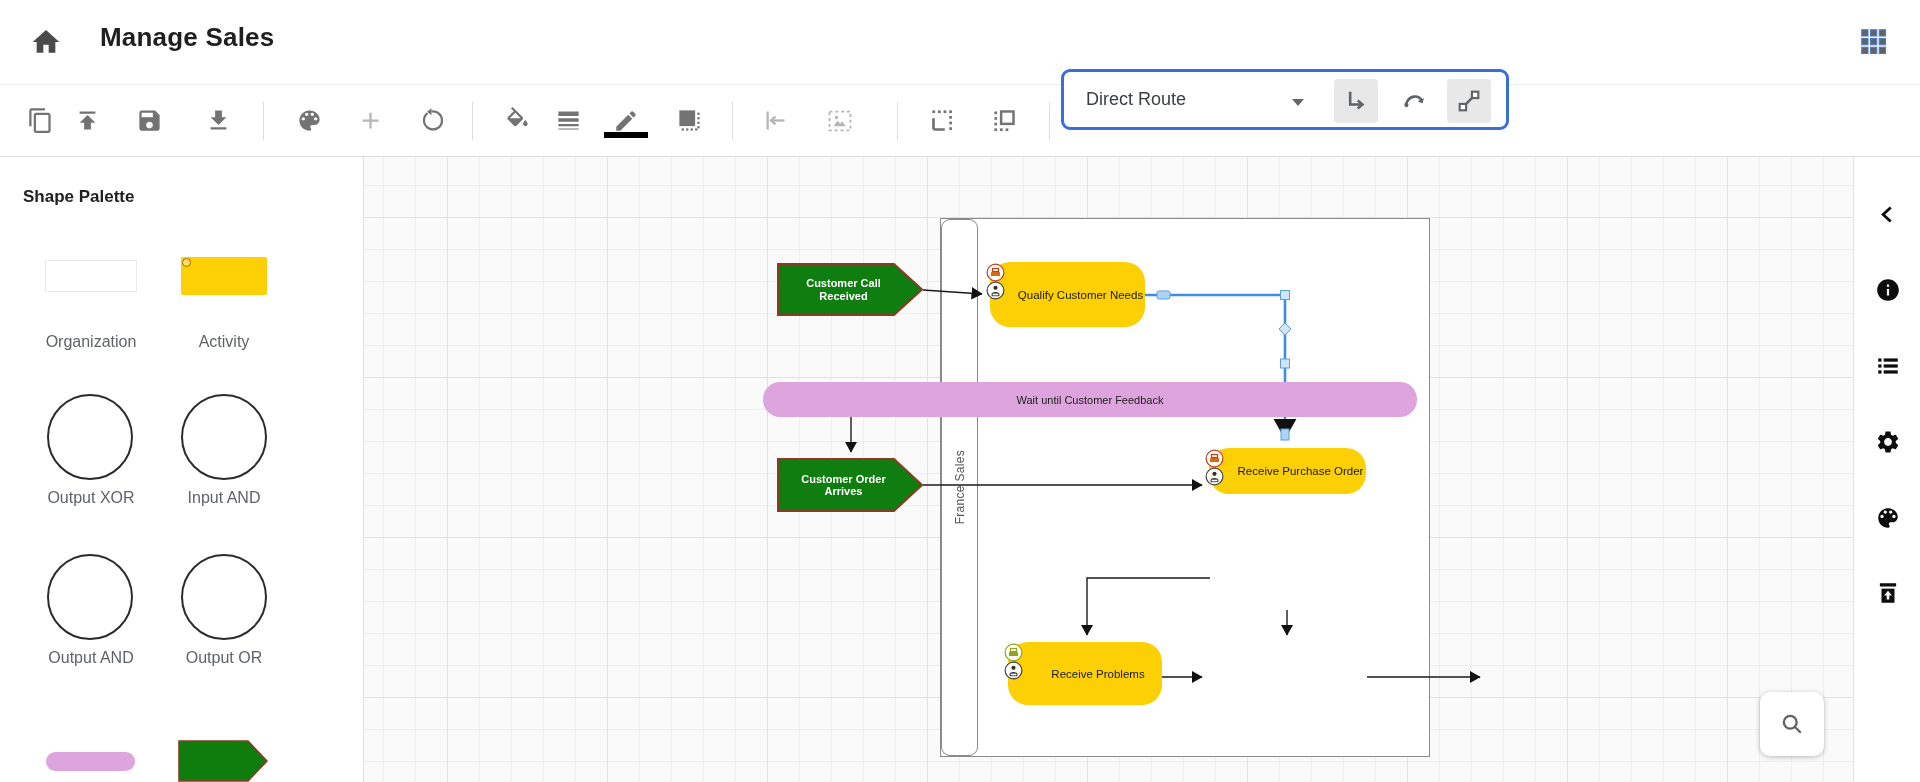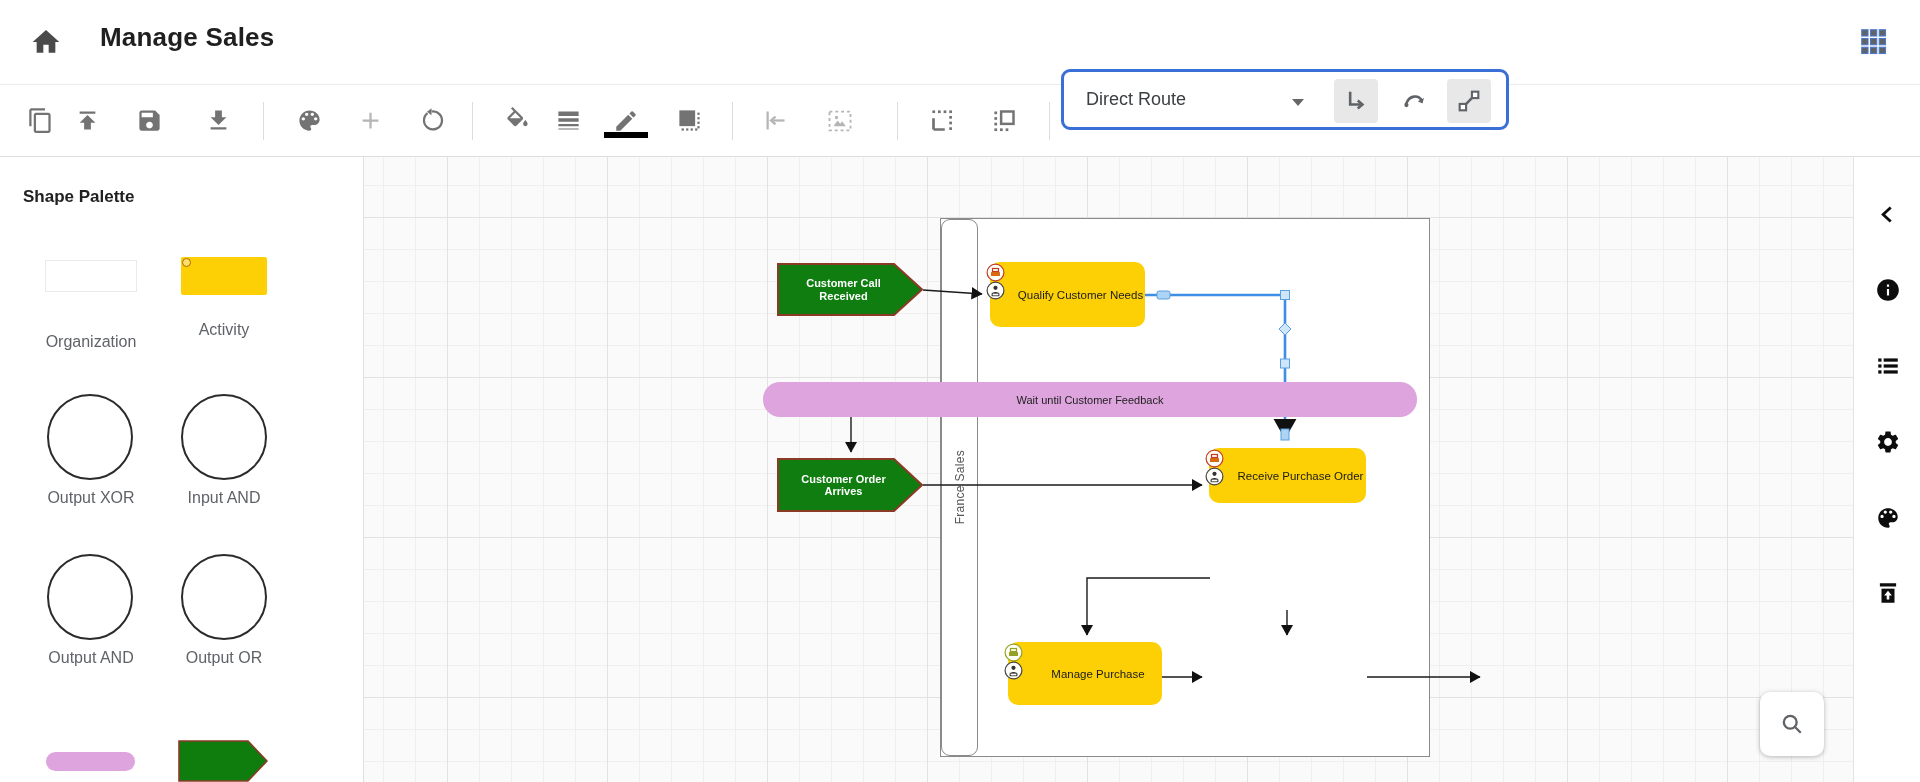--- a/index.html
+++ b/index.html
@@ -66,7 +66,7 @@
   .node-event { position:absolute; cursor:pointer; }
   .node-event .lbl { position:absolute; inset:0; padding-right:28px; display:flex; align-items:center; justify-content:center;
                      font-size:11px; font-weight:700; color:#fff; text-align:center; line-height:1.1;margin-left:15px; }
-  .node-act { position:absolute; background:#fcd005; border-radius:10px; cursor:pointer;
+  .node-act { position:absolute; background:#fcd005; border-radius:20px; cursor:pointer;
               display:flex; align-items:center; justify-content:center; }
   .node-act .lbl { font-size:11.5px; color:#1b1b1b; padding-left:26px; }
   .act-icons { position:absolute; left:-4px; top:1px; width:20px; }

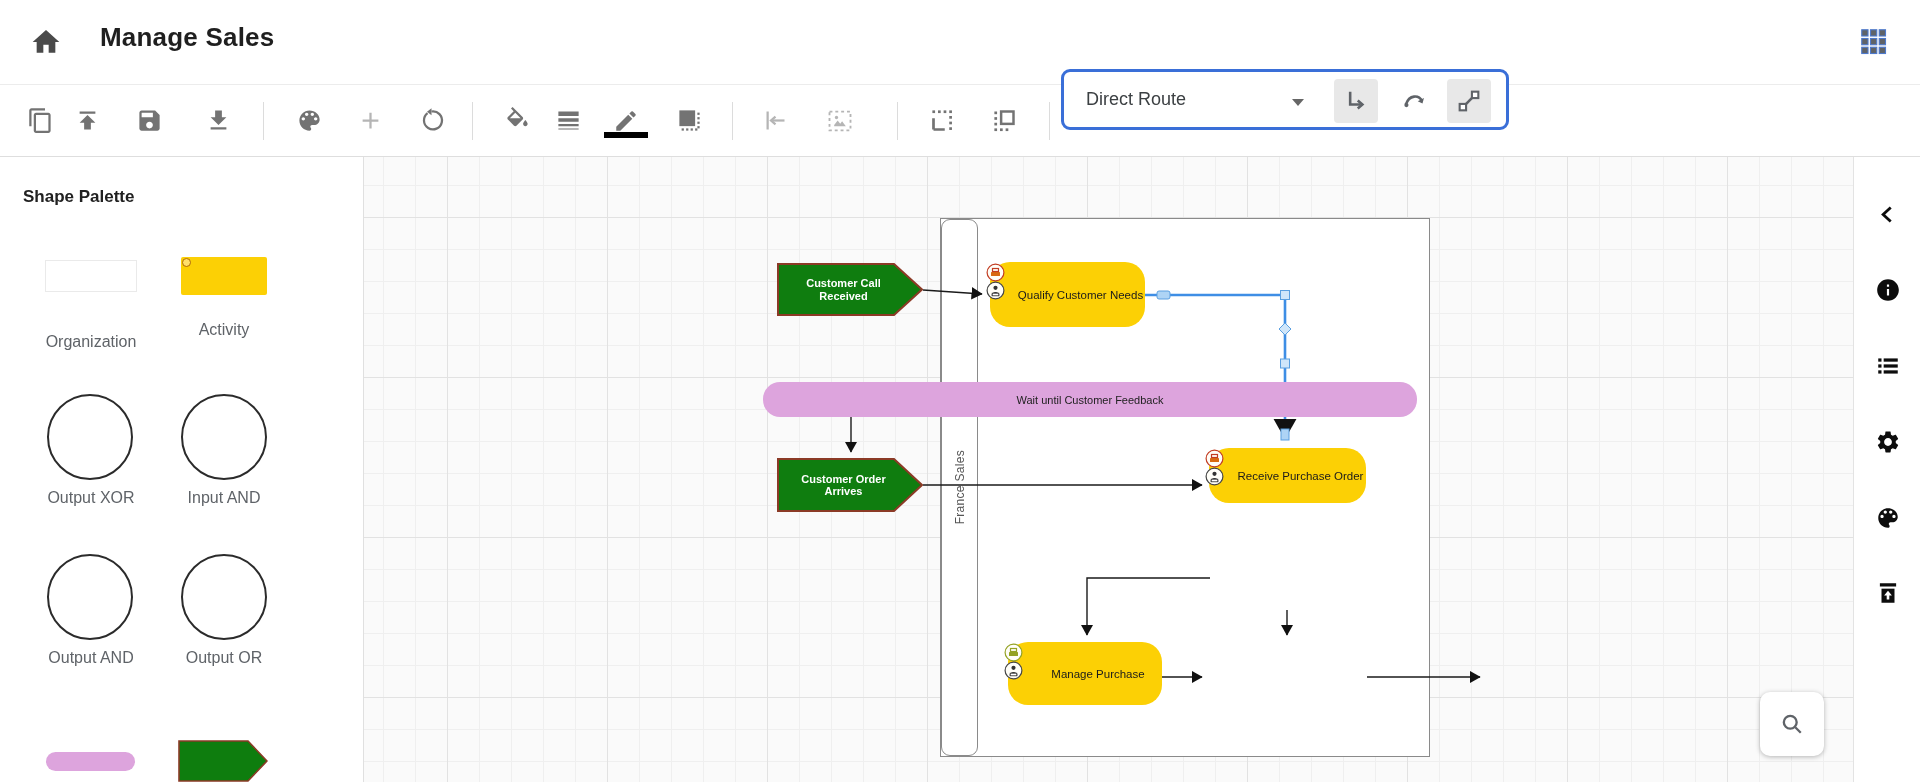--- a/index.html
+++ b/index.html
@@ -383,7 +383,7 @@
       <span class="pal-mini-ico"></span>
     </div>
     <div class="pal-label" style="left:16px;top:176px">Organization</div>
-    <div class="pal-label" style="left:149px;top:164px">Activity</div>
+    <div class="pal-label" style="left:149px;top:176px">Activity</div>
 
     <div class="pal-circle" style="left:47px;top:237px"></div>
     <div class="pal-circle" style="left:181px;top:237px"></div>

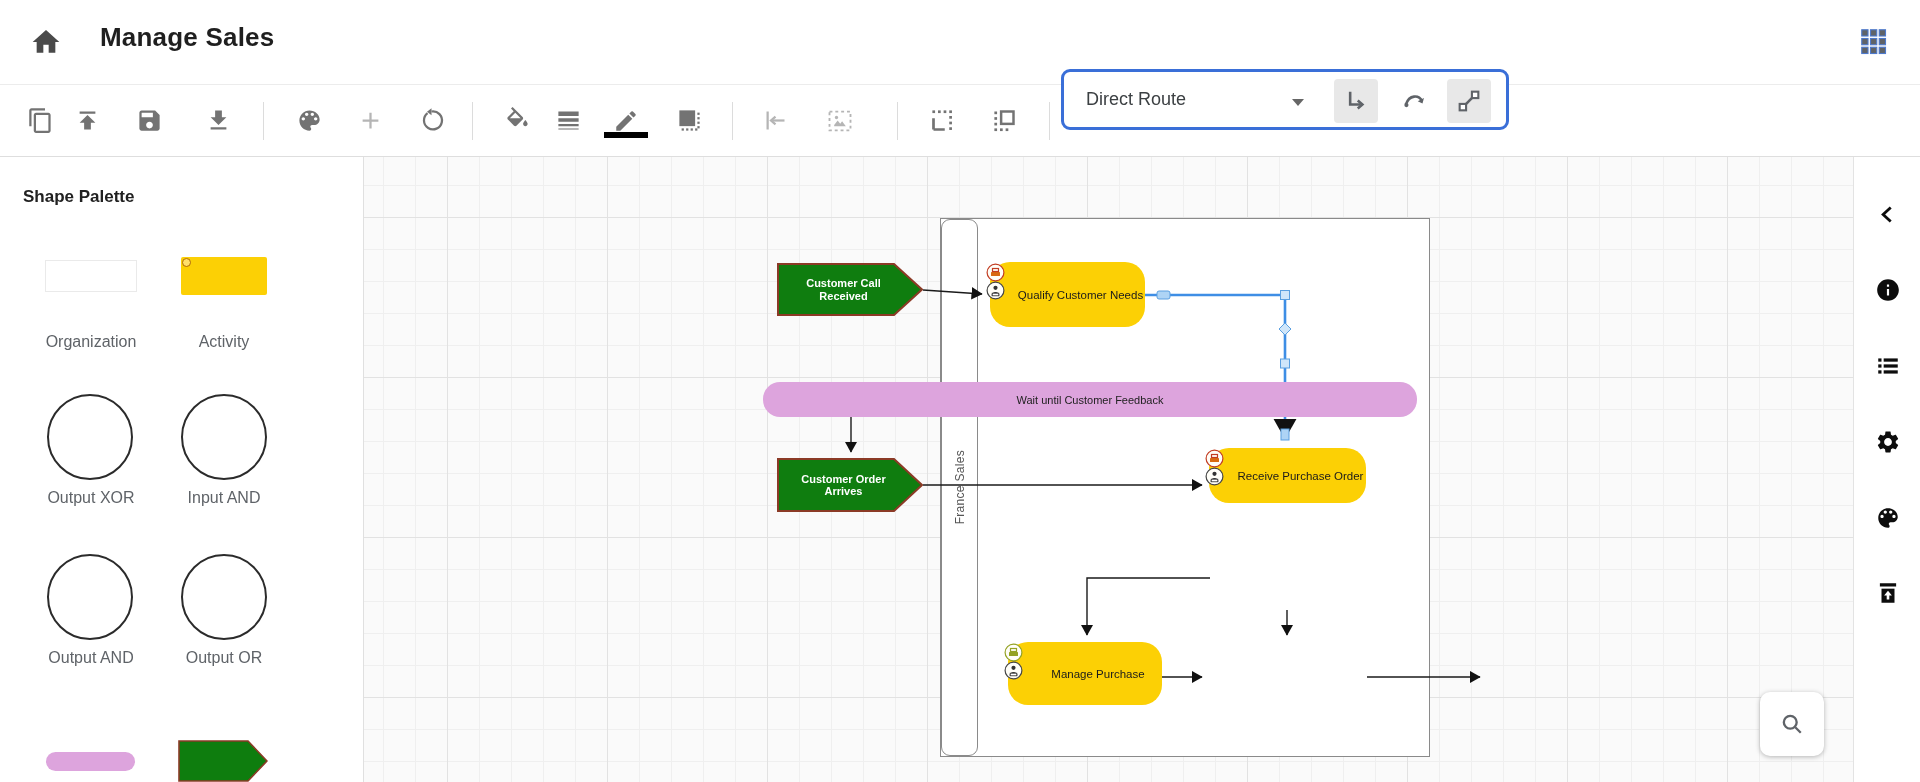--- a/index.html
+++ b/index.html
@@ -330,7 +330,7 @@
       <span class="lbl">Customer Order Arrives</span>
     </div>
 
-    <div class="node-act" style="left:881px;top:291px;width:157px;height:55px">
+    <div class="node-act" style="left:881px;top:291px;width:157px;height:46px">
       <div class="act-icons">
         <svg width="19" height="19">
             <circle cx="9.5" cy="9.5" r="8.4" fill="#fffef8" stroke="#c23c22" stroke-width="1.2"></circle>

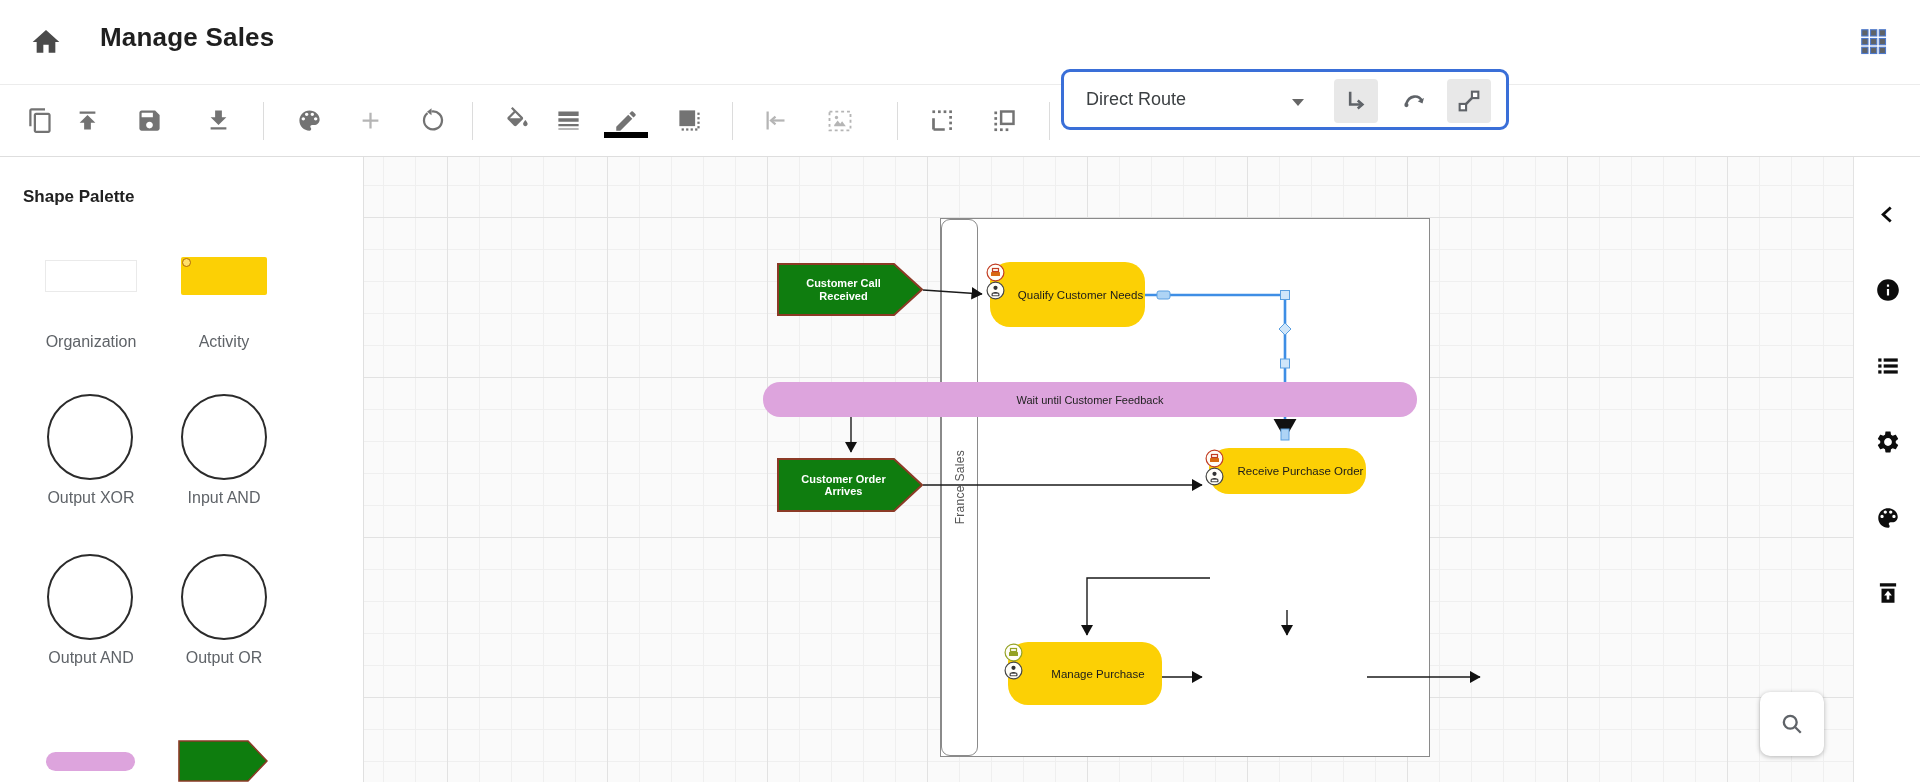--- a/index.html
+++ b/index.html
@@ -362,7 +362,7 @@
             <rect x="6.2" y="12.2" width="6.6" height="2.6" fill="#fff" stroke="#333" stroke-width="0.8"></rect>
           </svg>
       </div>
-      <span class="lbl">Manage Purchase</span>
+      <span class="lbl">Receive Problems</span>
     </div>
 
 

